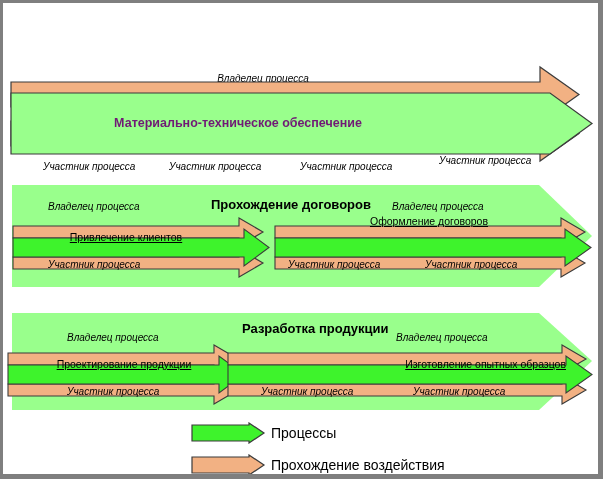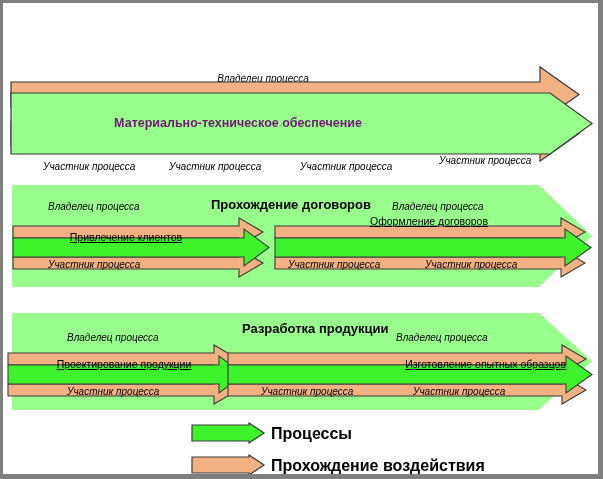--- a/index.html
+++ b/index.html
@@ -68,8 +68,8 @@
   
   .legend-label{
     position:absolute;
-    font-size:16px;
-    font-weight:bold;
+    font-size:14px;
+    font-weight:normal;
     color:#000;
     white-space:nowrap;
   }

